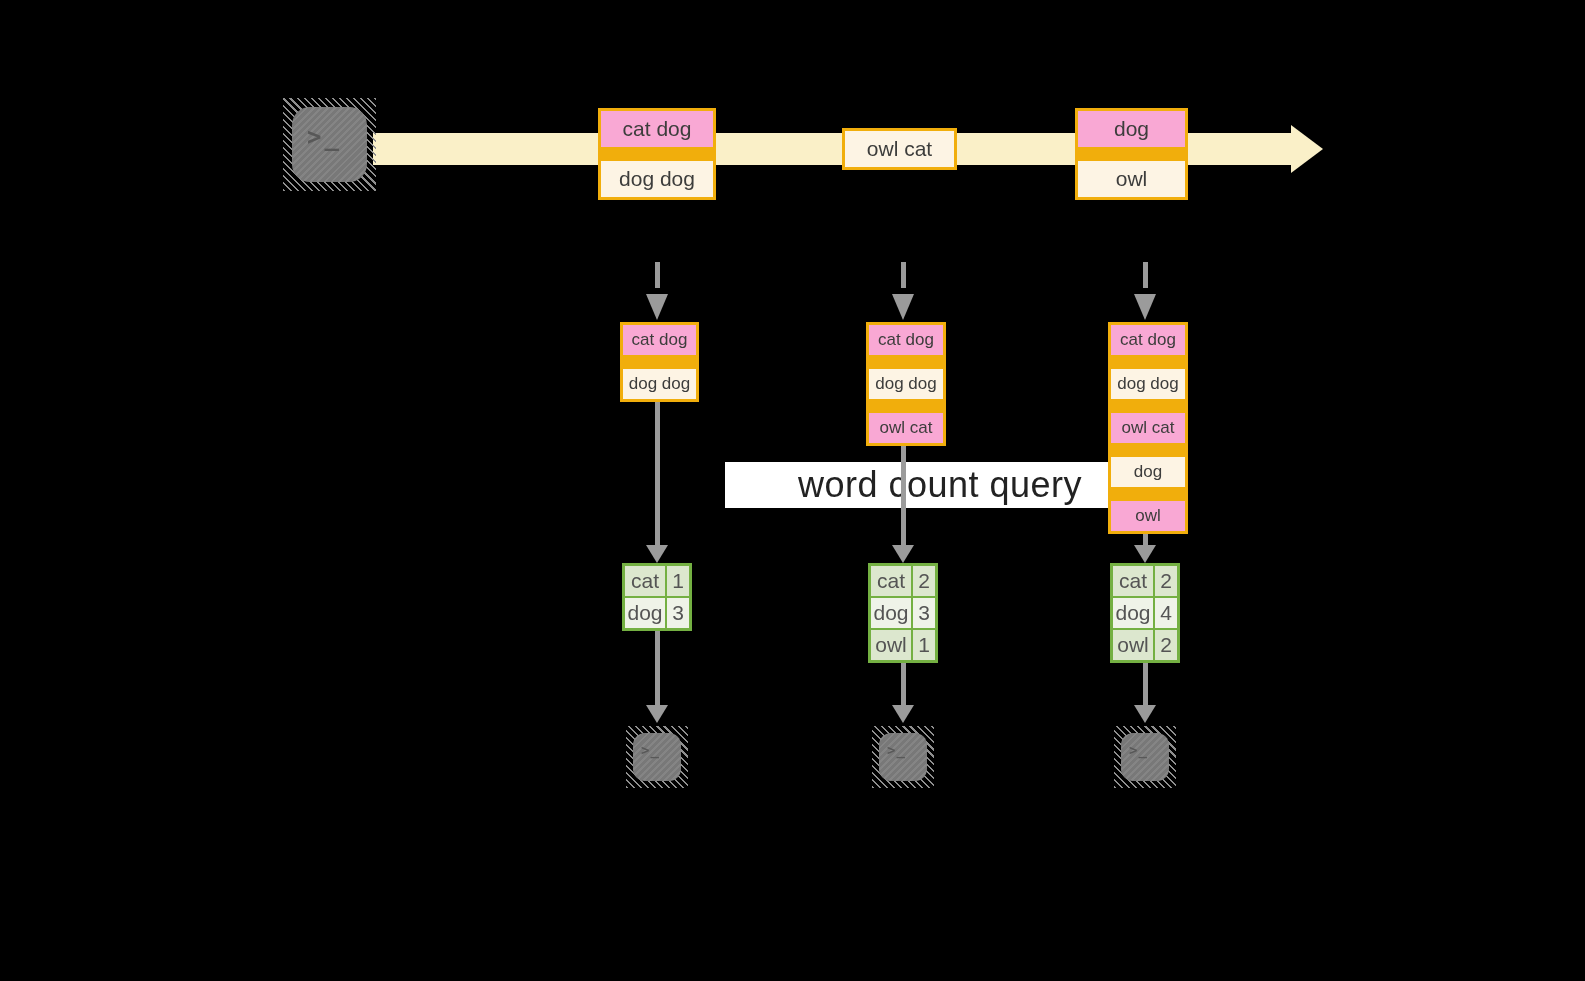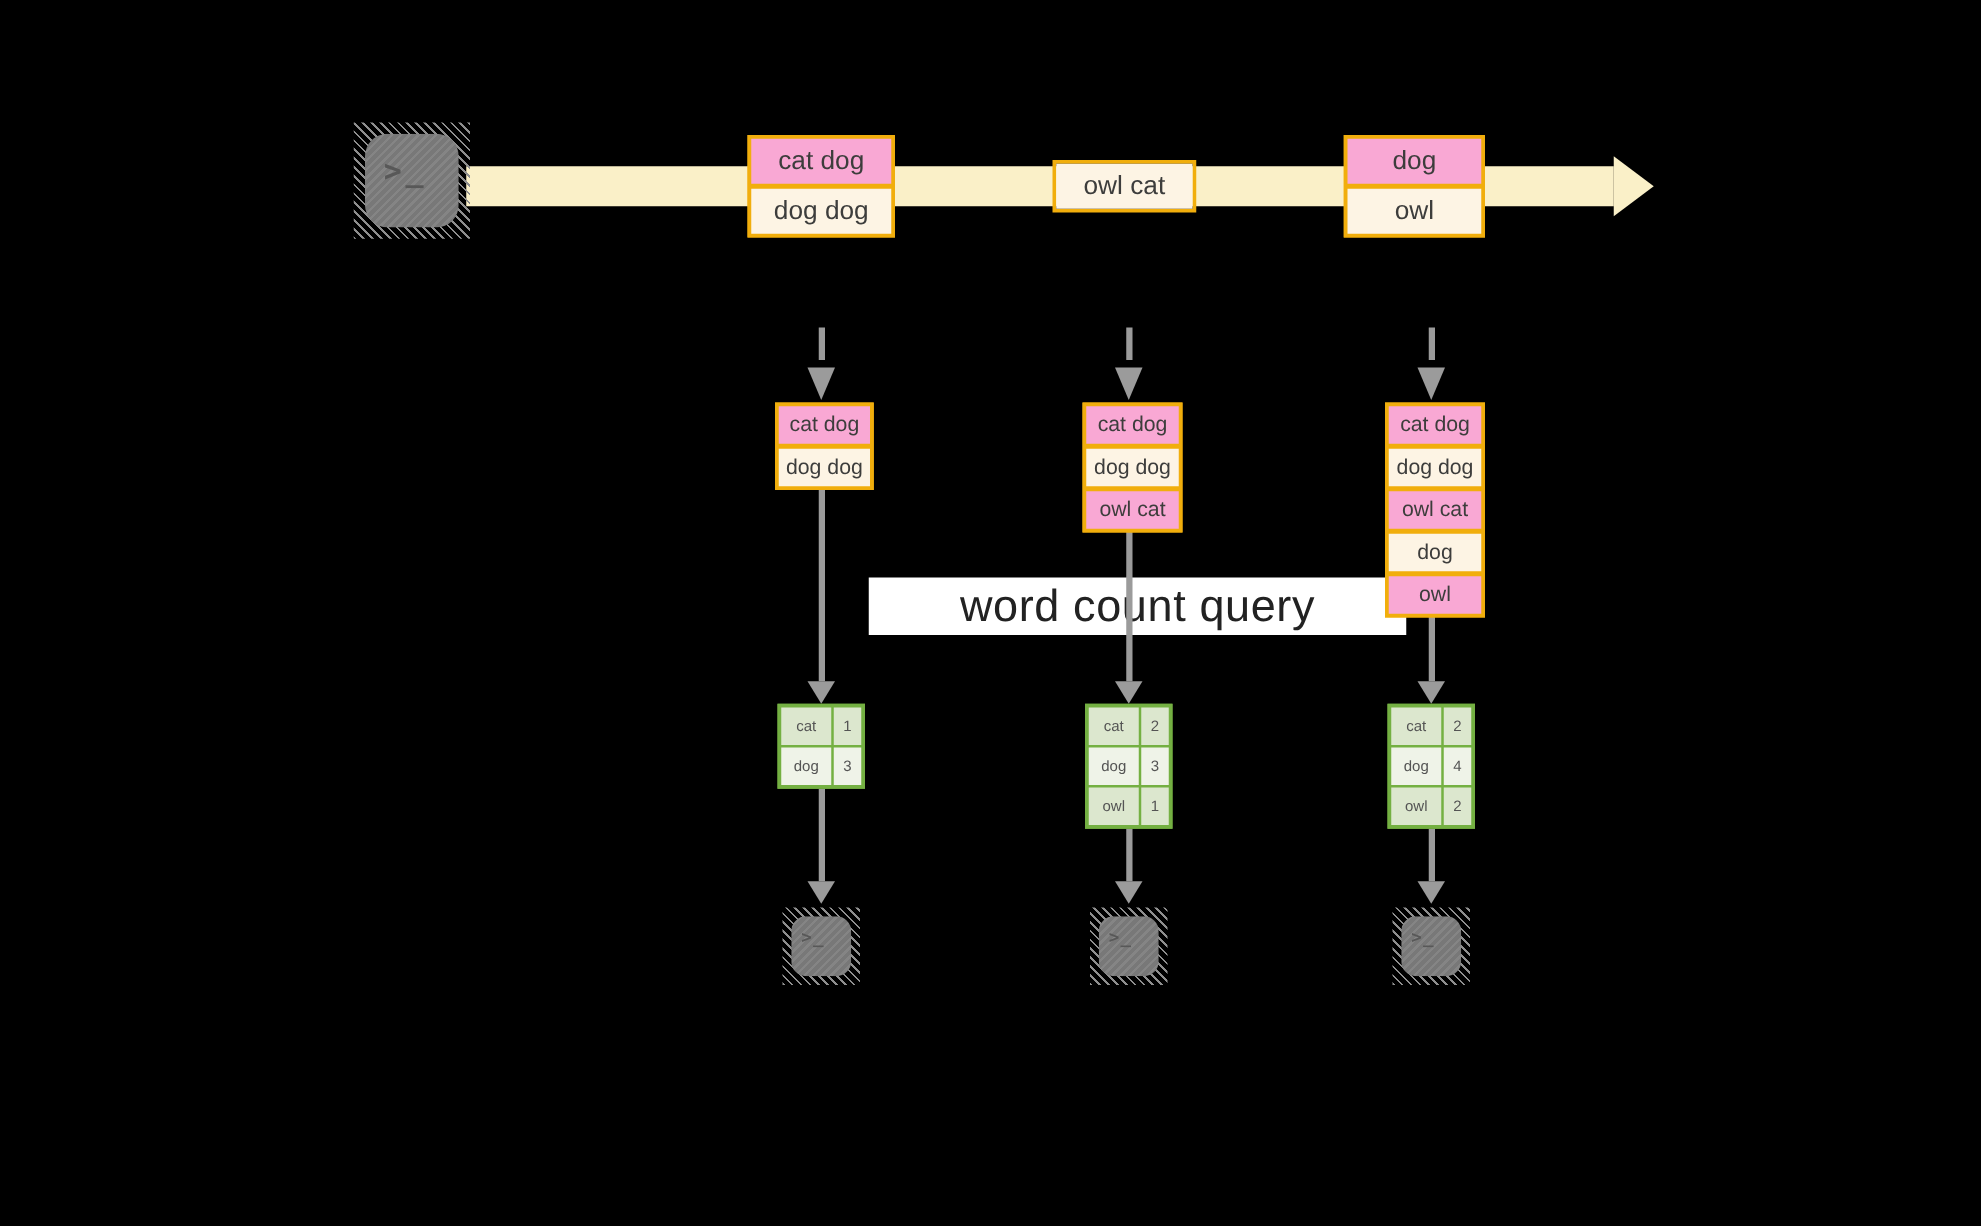--- a/index.html
+++ b/index.html
@@ -22,7 +22,7 @@
   
   .obox{position:absolute;z-index:3;border:3px solid #F1AE0C;background:#F1AE0C;}
   .obox .row{display:flex;align-items:center;justify-content:center;color:#3d3d3c;}
-  .obox .row + .row{margin-top:4px;}
+  .obox .row + .row{margin-top:14px;}
   .tl .row{height:36px;font-size:21px;}
   .st .row{height:30px;font-size:17px;}
   .peach{background:#f9a8d4;}

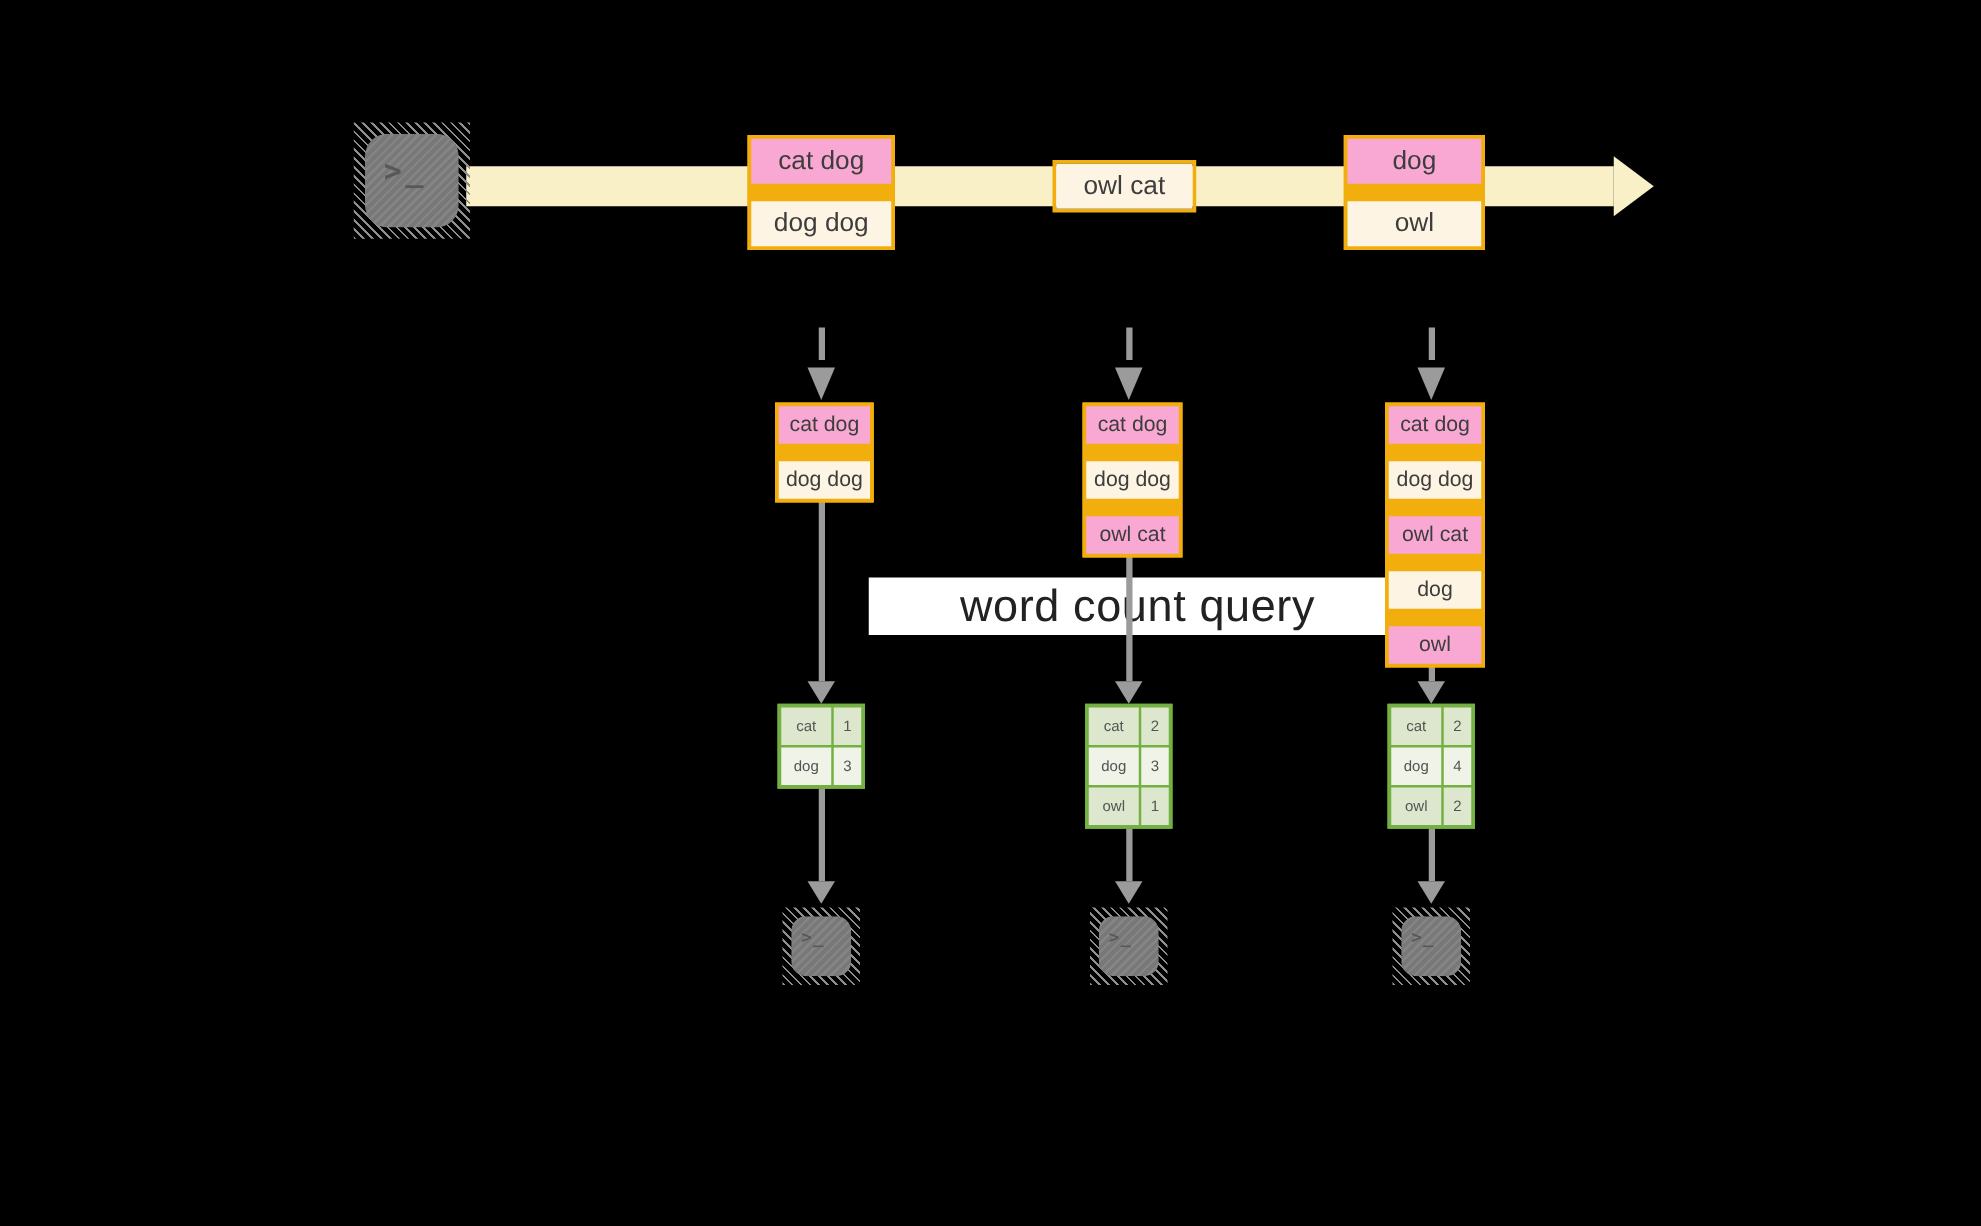--- a/index.html
+++ b/index.html
@@ -36,7 +36,7 @@
   .dhead{border-top-width:26px;}
 
   
-  .banner{position:absolute;left:695px;top:462px;width:430px;height:46px;background:#ffffff;z-index:1;
+  .banner{position:absolute;left:725px;top:462px;width:430px;height:46px;background:#ffffff;z-index:1;
           display:flex;align-items:center;justify-content:center;
           font-size:36px;font-weight:300;color:#222222;letter-spacing:.5px;}
 

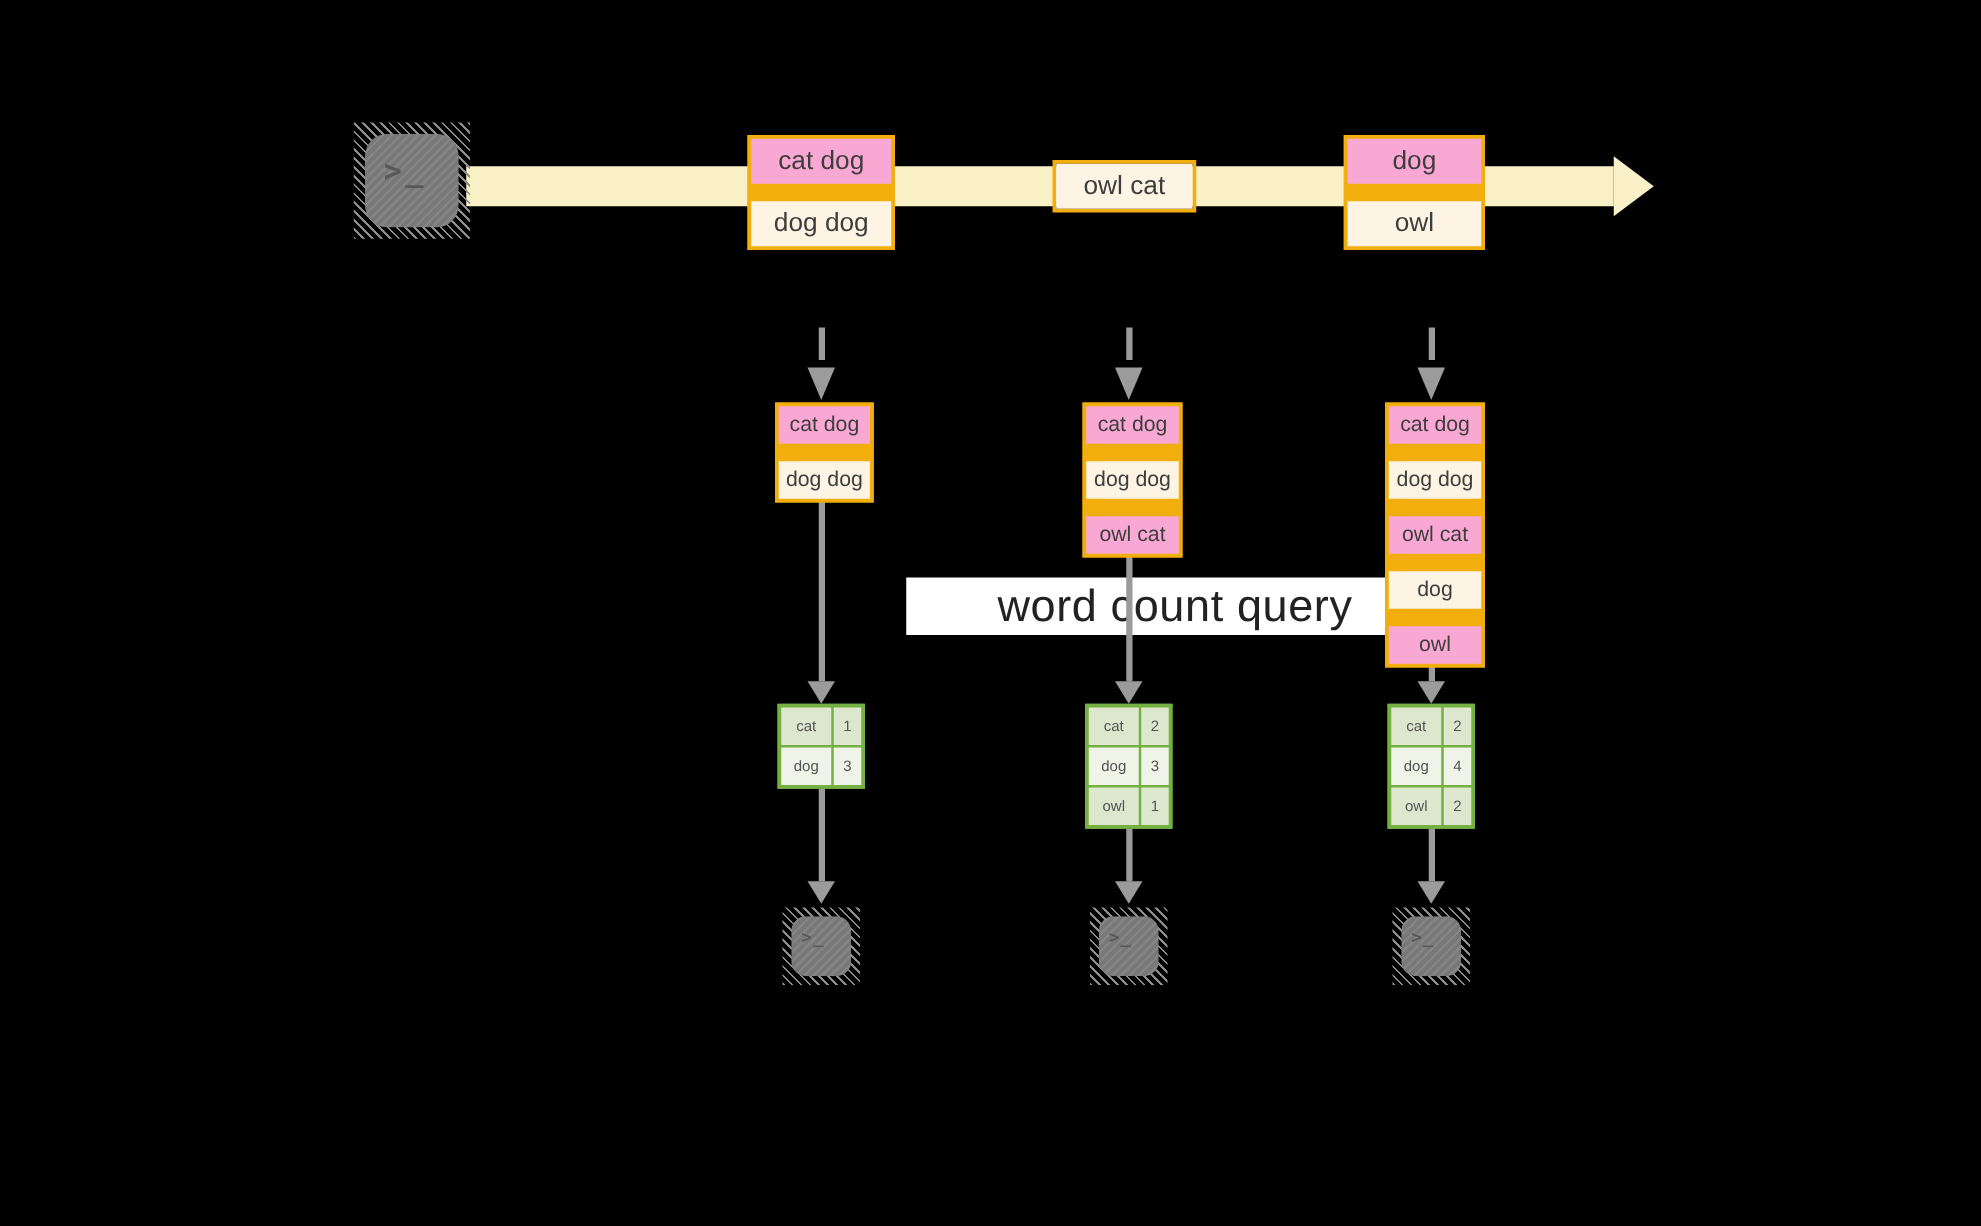--- a/index.html
+++ b/index.html
@@ -44,7 +44,7 @@
   .gtable{position:absolute;z-index:3;border:3px solid #74B042;background:#74B042;
           display:grid;grid-template-columns:40px 22px;gap:2px;}
   .gcell{display:flex;align-items:center;justify-content:center;height:30px;
-         font-size:12px;color:#545454;}
+         font-size:21px;color:#545454;}
   .gdark{background:#DCE7CE;}
   .glight{background:#EFF3E8;}
 </style>

